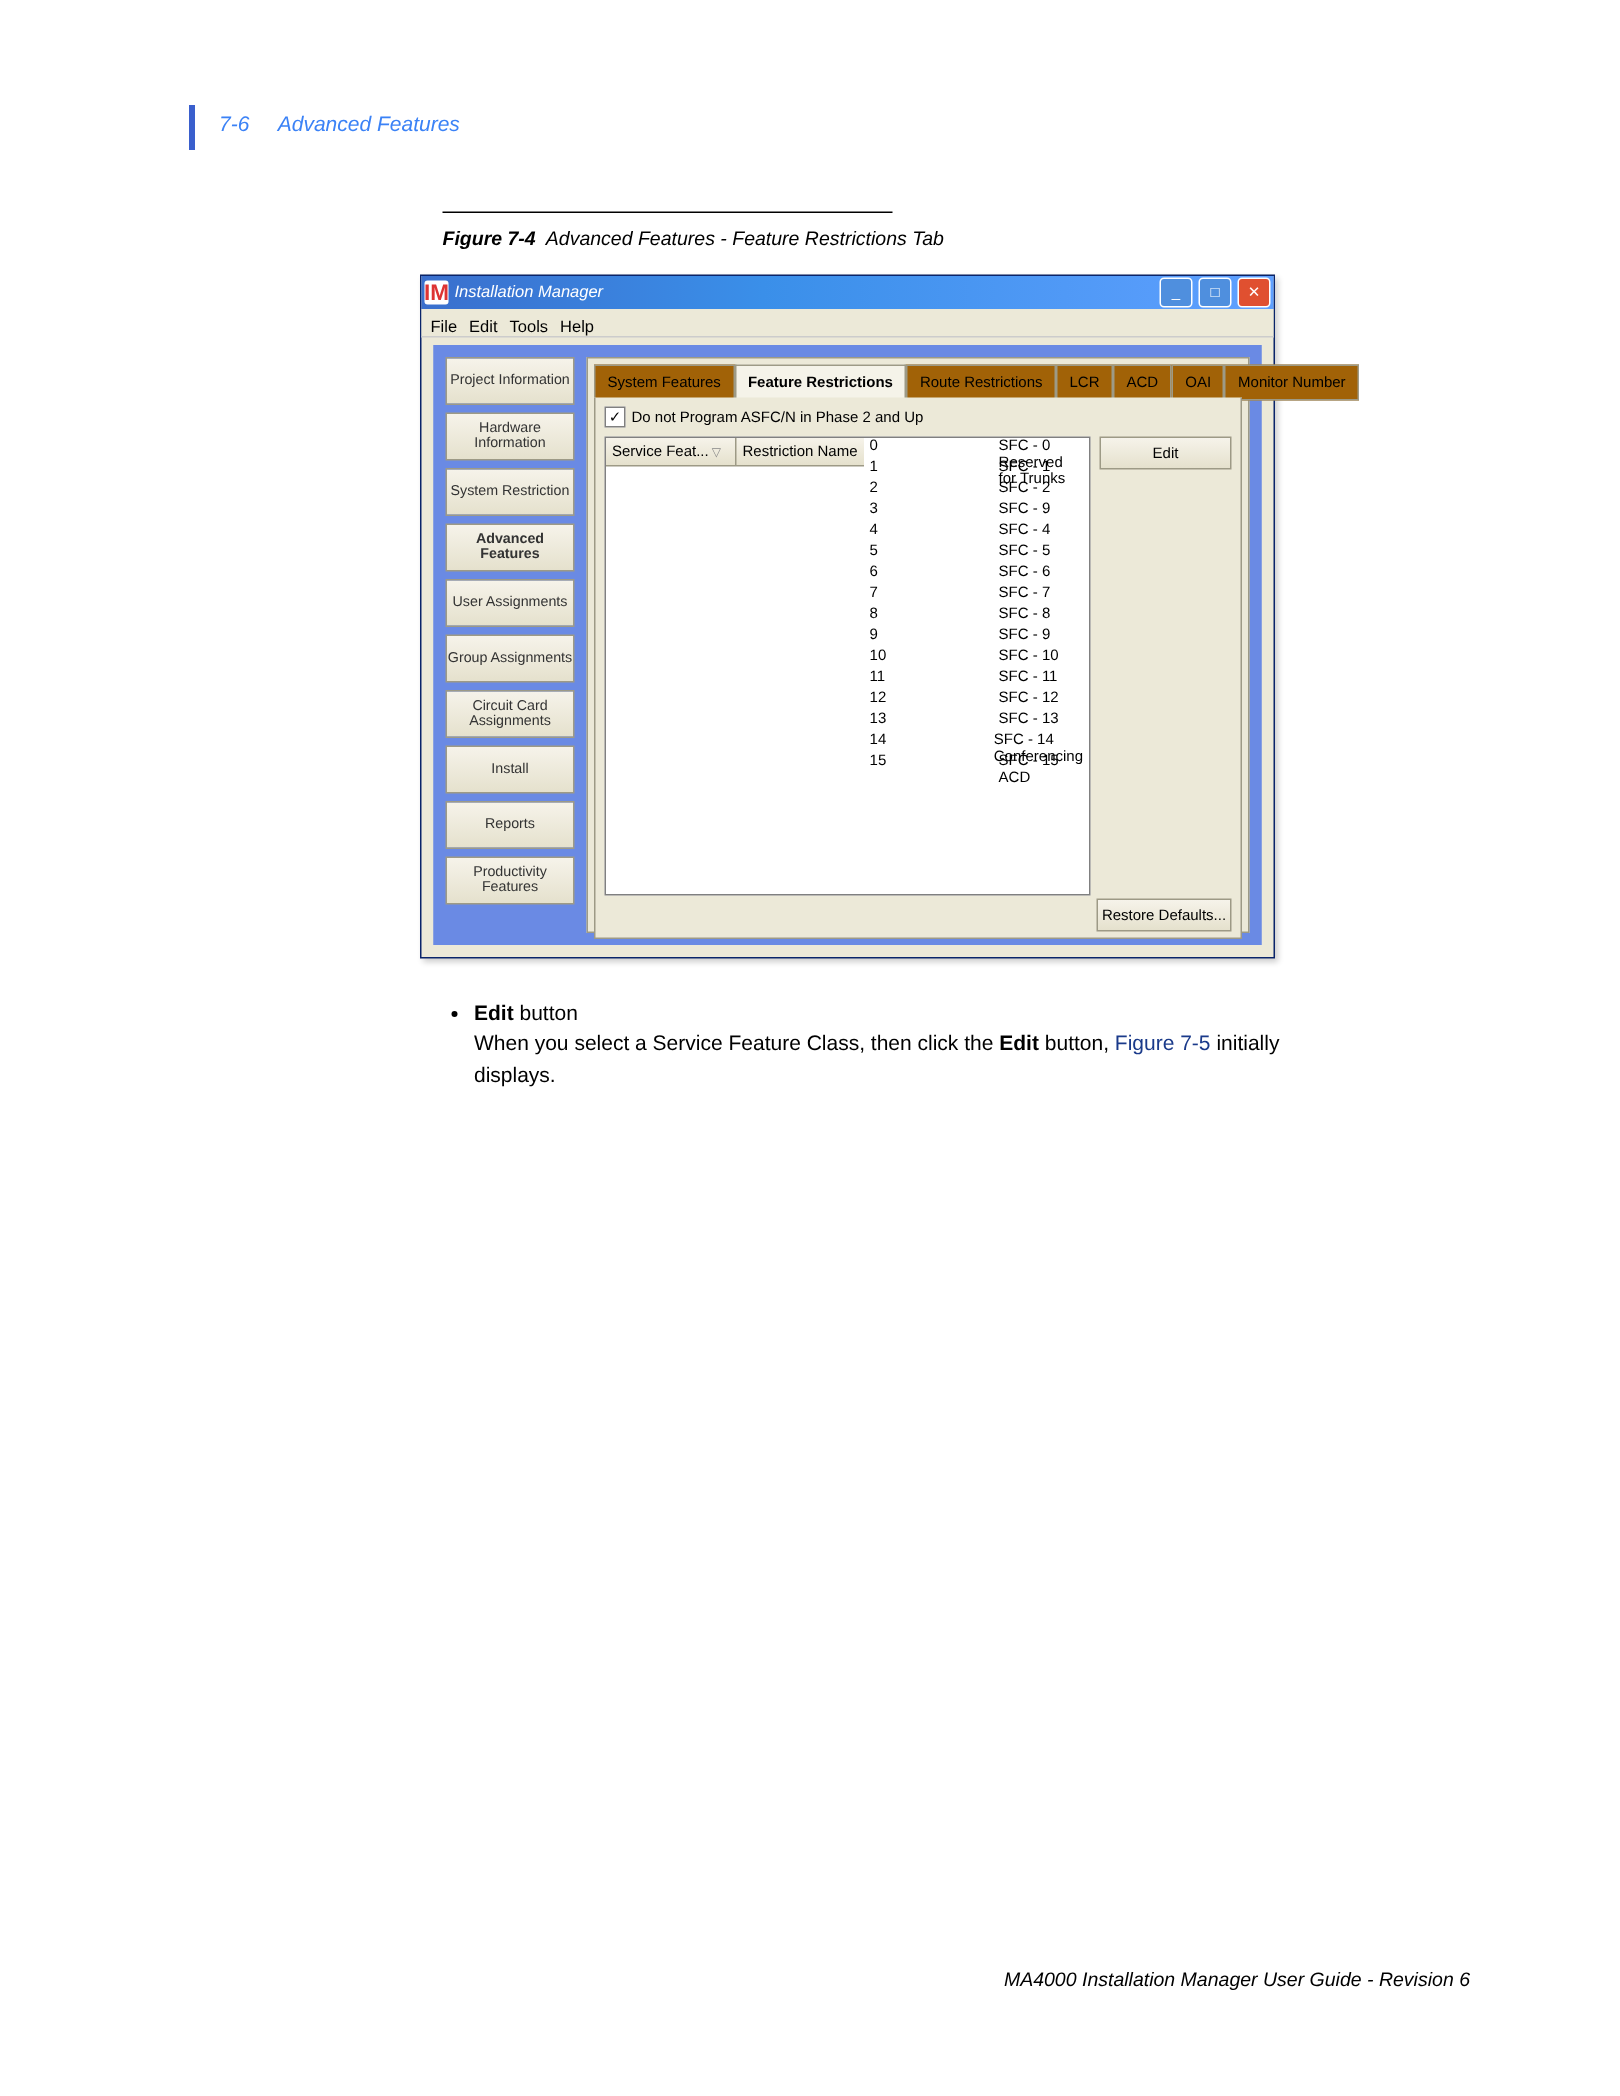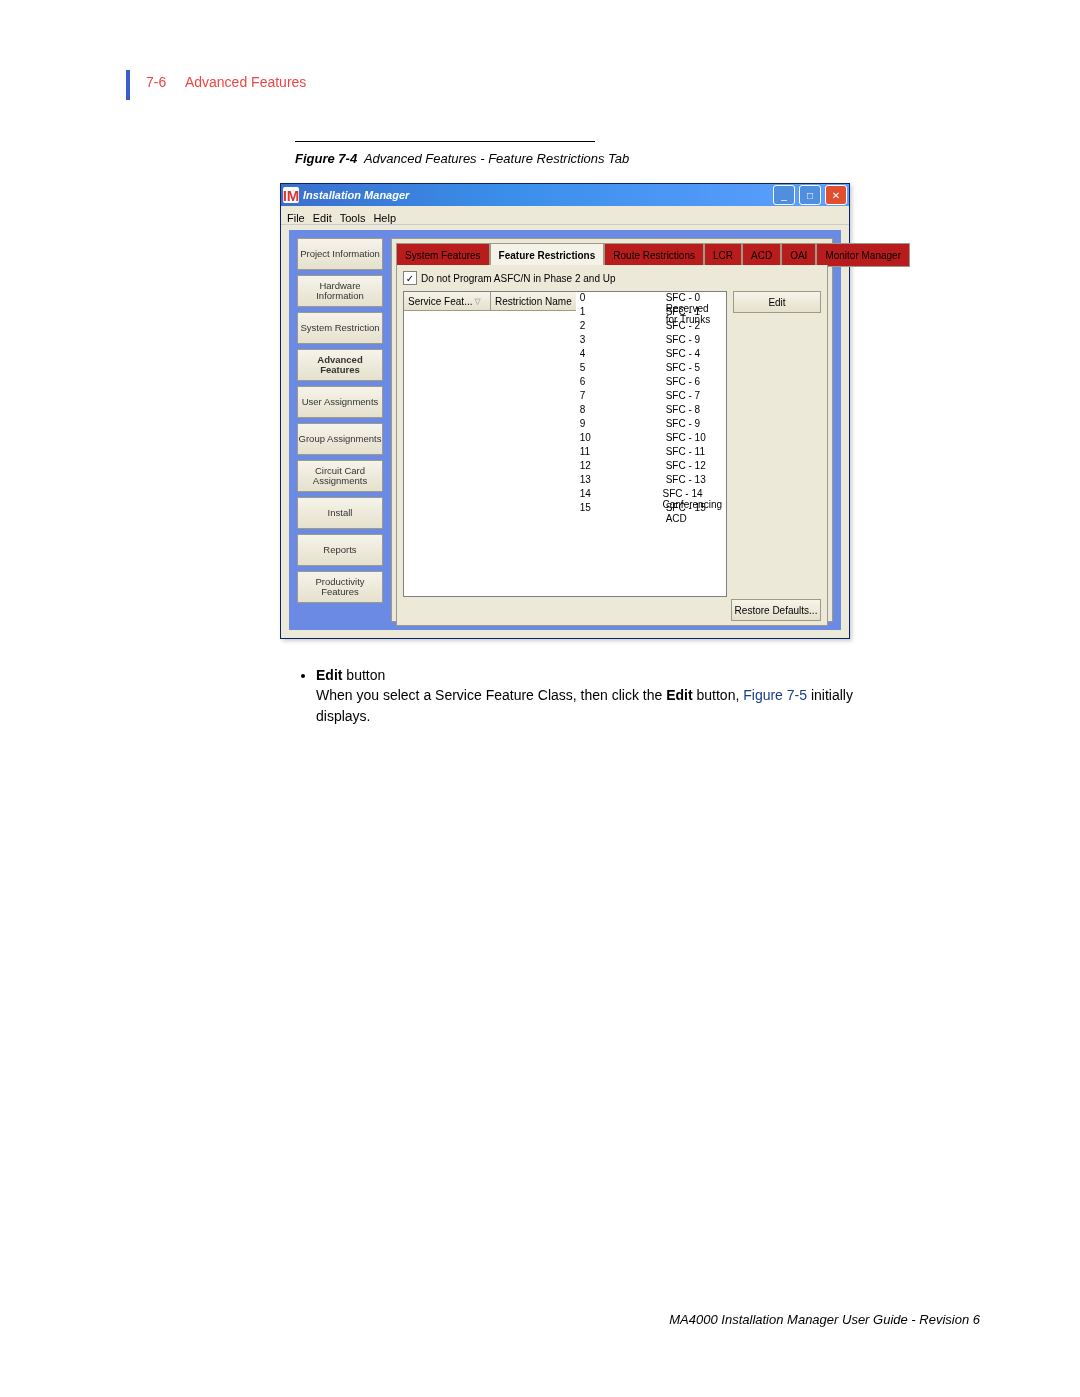--- a/index.html
+++ b/index.html
@@ -5,7 +5,7 @@
 body{margin:0;font-family:Verdana,Arial,sans-serif;background:#fff;color:#000;font-size:11px}
 .page{width:1080px;height:1397px;position:relative;box-sizing:border-box;padding:62px 100px 50px 100px}
 .left-rule{position:absolute;left:126px;top:70px;width:4px;height:30px;background:#3a5fcd}
-.header-line{position:absolute;left:146px;top:74px;color:#ef4444;font-size:14px}
+.header-line{position:absolute;left:146px;top:74px;font-style:italic;color:#3b82f6;font-size:14px}
 .figure-rule{position:absolute;left:295px;top:141px;height:1px;width:300px;background:#000}
 .figure-caption{position:absolute;left:295px;top:151px;font-style:italic;font-size:13px}
 .figure-caption b{font-weight:bold}

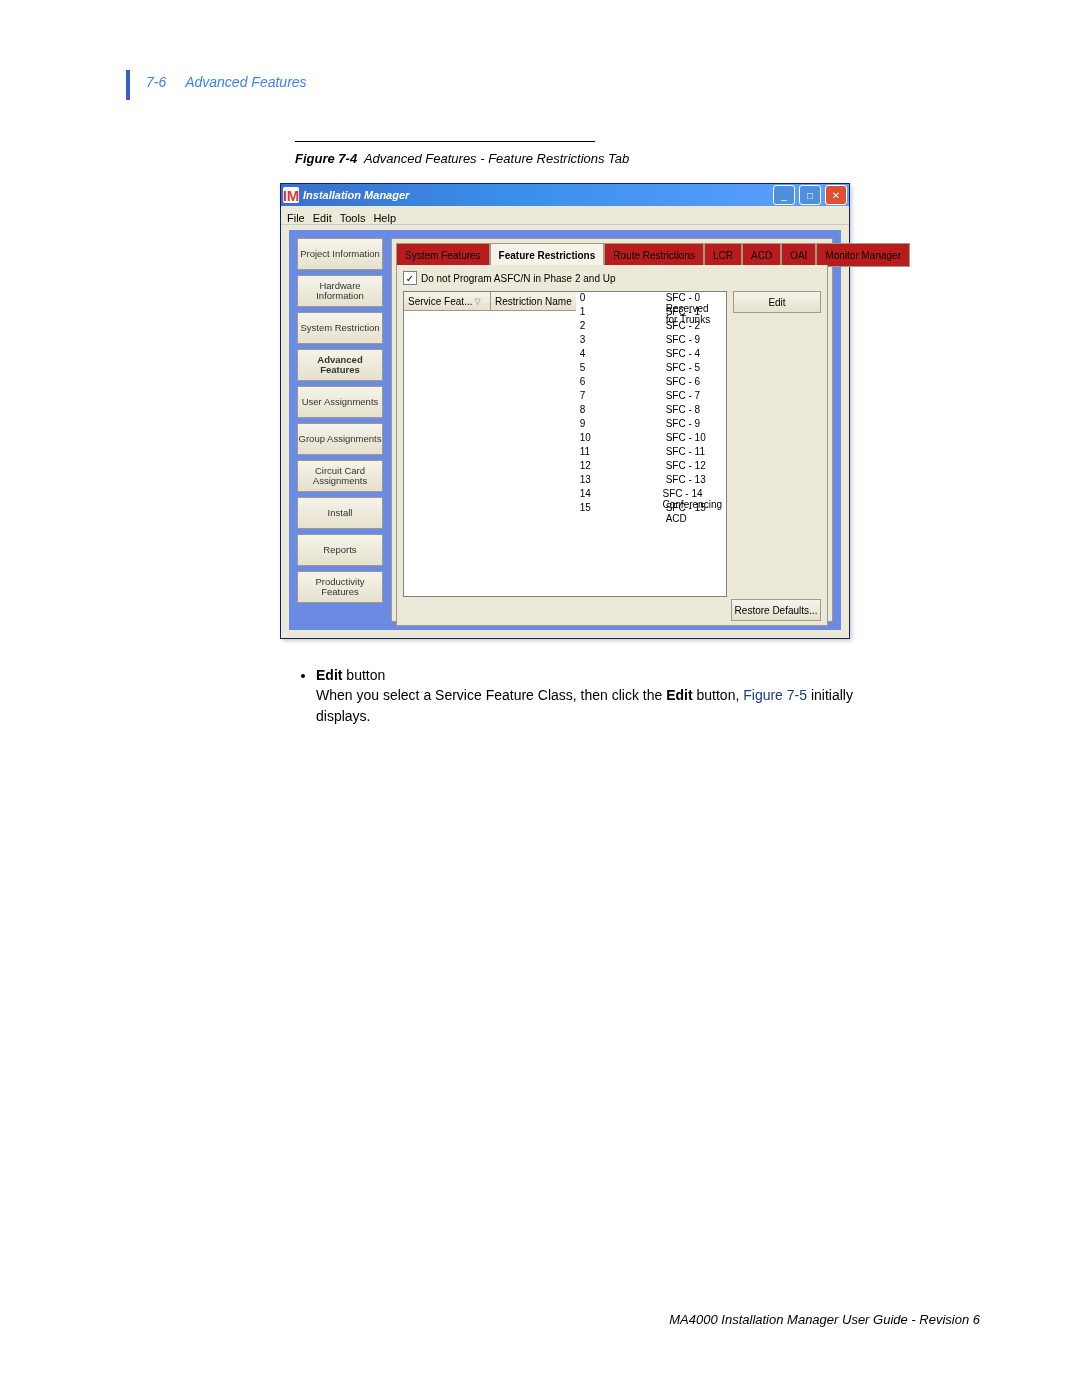--- a/index.html
+++ b/index.html
@@ -12,7 +12,7 @@
 .window{position:absolute;left:280px;top:183px;width:568px;height:454px;border:1px solid #0a246a;background:#ece9d8;box-shadow:2px 2px 4px rgba(0,0,0,0.2)}
 .titlebar{height:22px;background:linear-gradient(to right,#3a6fcd 0%,#3a8fe9 40%,#5fa0ff 100%);display:flex;align-items:center;padding:0 2px;color:#fff;font-size:11px;gap:4px}
 .titlebar .icon-box{width:16px;height:16px;background:#fff;color:#d33;font-weight:bold;font-size:15px;display:flex;align-items:center;justify-content:center;border-radius:2px}
-.title-text{flex:1;font-weight:bold;font-style:italic}
+.title-text{flex:1;font-weight:normal;font-style:italic}
 .win-btn{width:20px;height:18px;background:#4f8fde;border:1px solid #fff;border-radius:3px;display:flex;align-items:center;justify-content:center;color:#fff;font-size:10px;font-family:Arial}
 .win-btn.close{background:#e05030}
 .menubar{height:18px;background:#ece9d8;display:flex;align-items:flex-end;gap:8px;padding:0 6px;font-size:11px;border-bottom:1px solid #ccc}

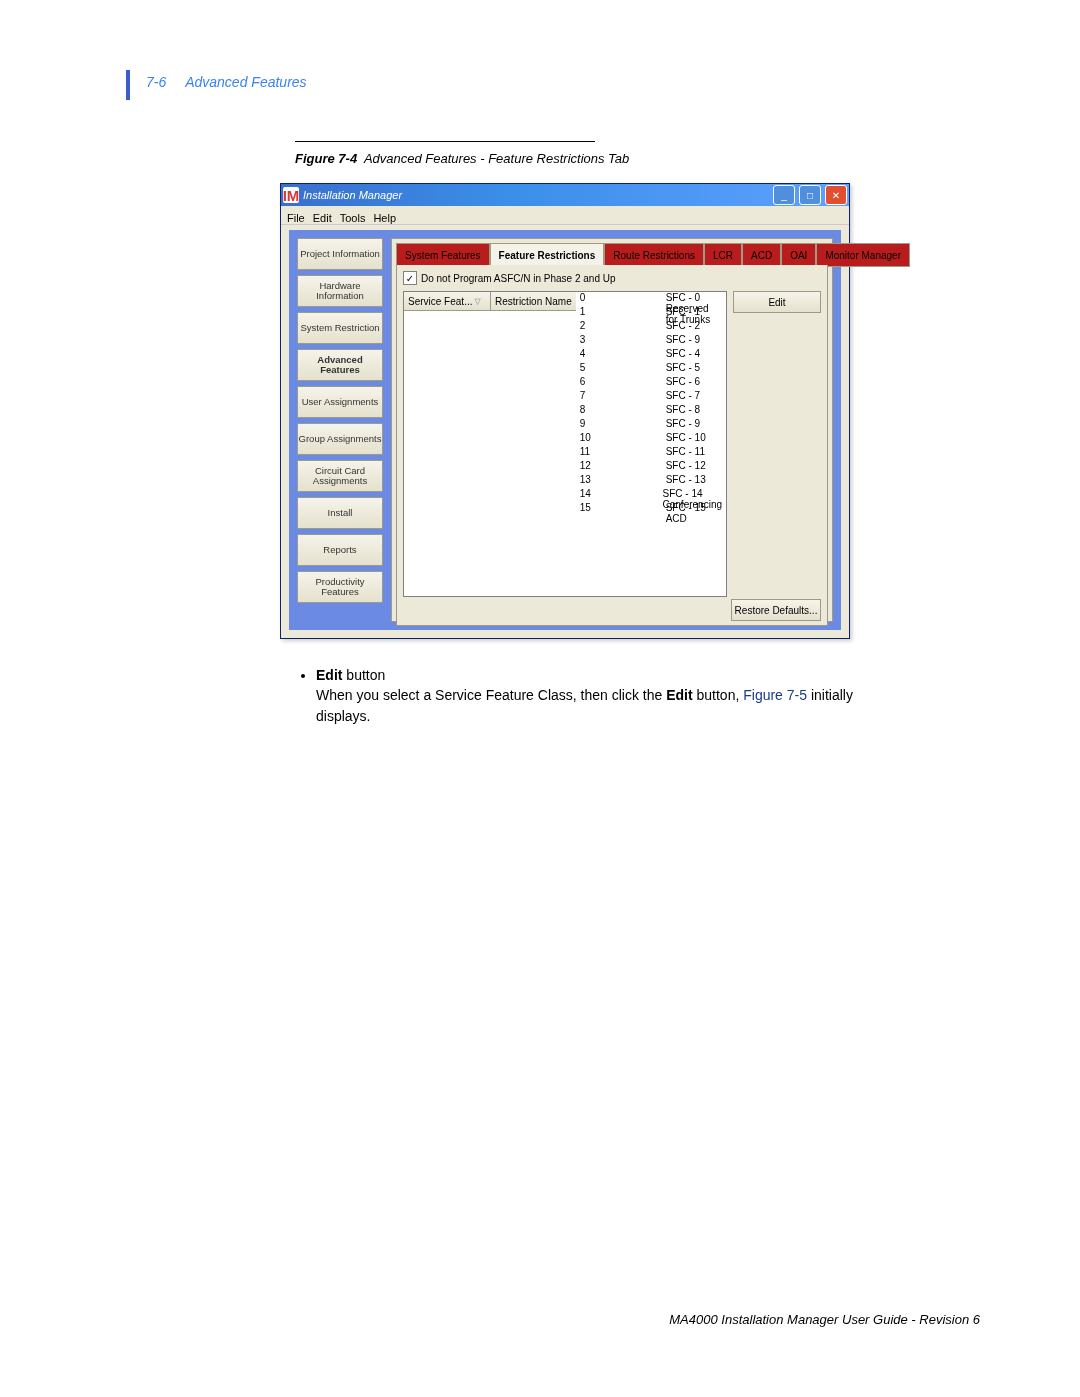--- a/index.html
+++ b/index.html
@@ -23,7 +23,7 @@
 .side-btn.tall{height:30px;flex-direction:column}
 .content{position:absolute;left:100px;top:6px;right:6px;bottom:6px;background:#ece9d8;border:1px solid #9d9a86}
 .tab-row{display:flex;height:22px;margin:4px 4px 0 4px;gap:0}
-.tab{height:22px;padding:0 8px;display:flex;align-items:center;justify-content:center;background:#b91c1c;border:1px solid #9d9a86;font-size:10px;cursor:pointer;white-space:nowrap}
+.tab{height:22px;padding:0 8px;display:flex;align-items:center;justify-content:center;background:#a16207;border:1px solid #9d9a86;font-size:10px;cursor:pointer;white-space:nowrap}
 .tab.active{font-weight:bold;background:#f5f3e9;border-bottom:1px solid #f5f3e9}
 .tab-body{margin:0 4px 4px 4px;border:1px solid #9d9a86;border-top:none;background:#ece9d8;padding:6px;height:348px;position:relative}
 .check-row{display:flex;align-items:center;gap:4px;margin-bottom:6px;font-size:10px}

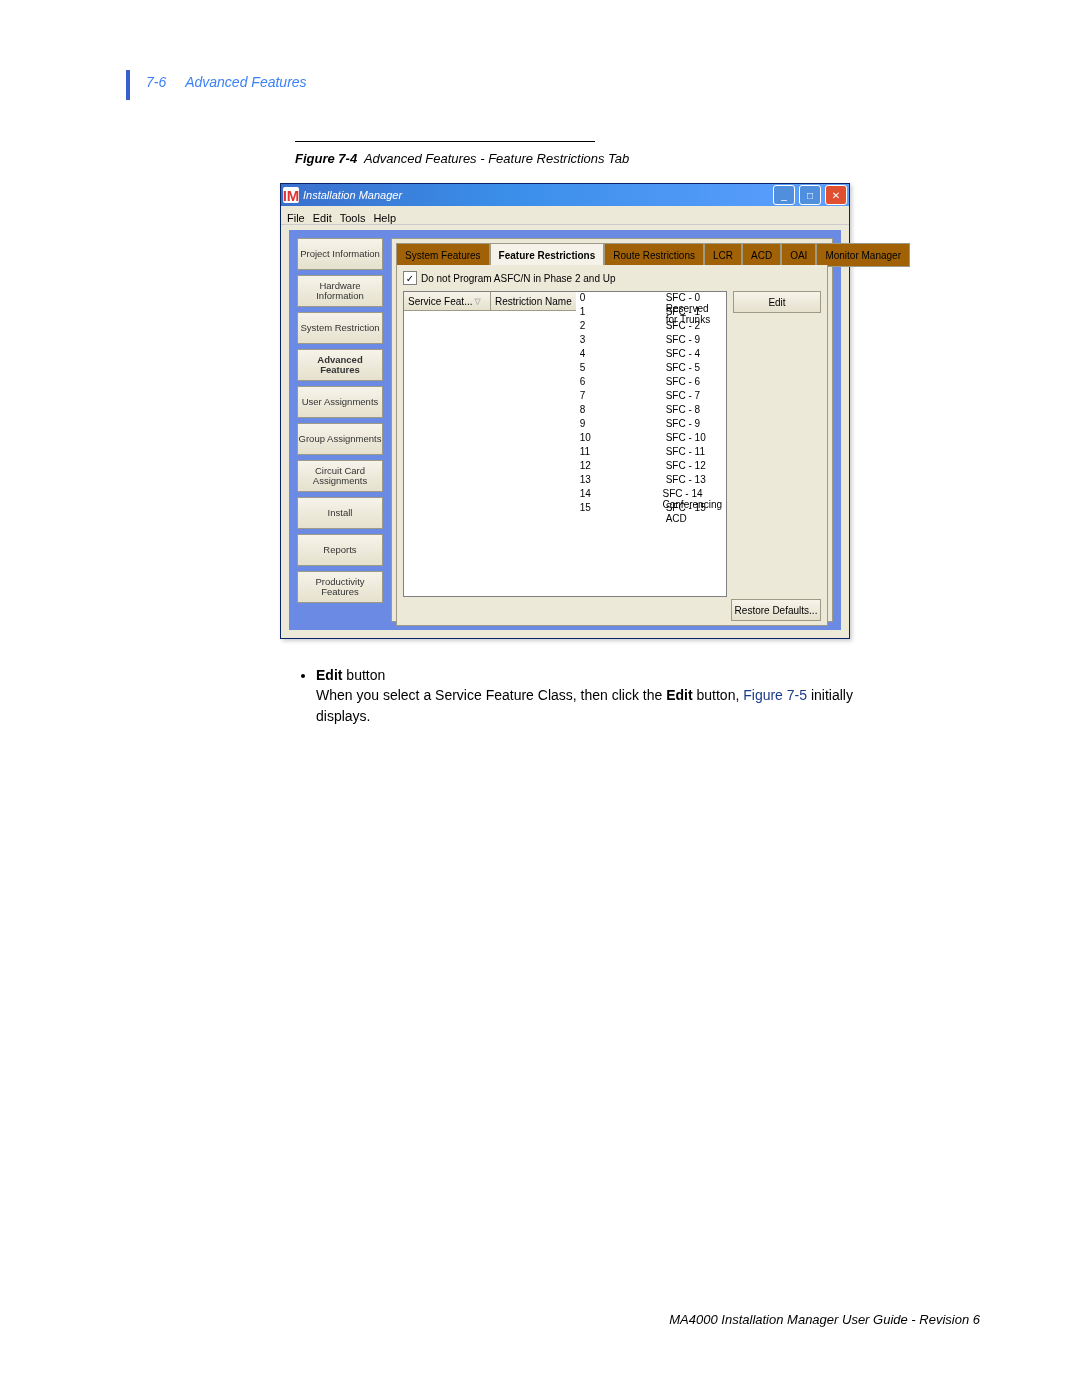--- a/index.html
+++ b/index.html
@@ -99,7 +99,7 @@
             <div class="tab">LCR</div>
             <div class="tab">ACD</div>
             <div class="tab">OAI</div>
-            <div class="tab">Monitor Manager</div>
+            <div class="tab">Monitor Number</div>
           </div>
         <div class="tab-body">
           <div class="check-row">

